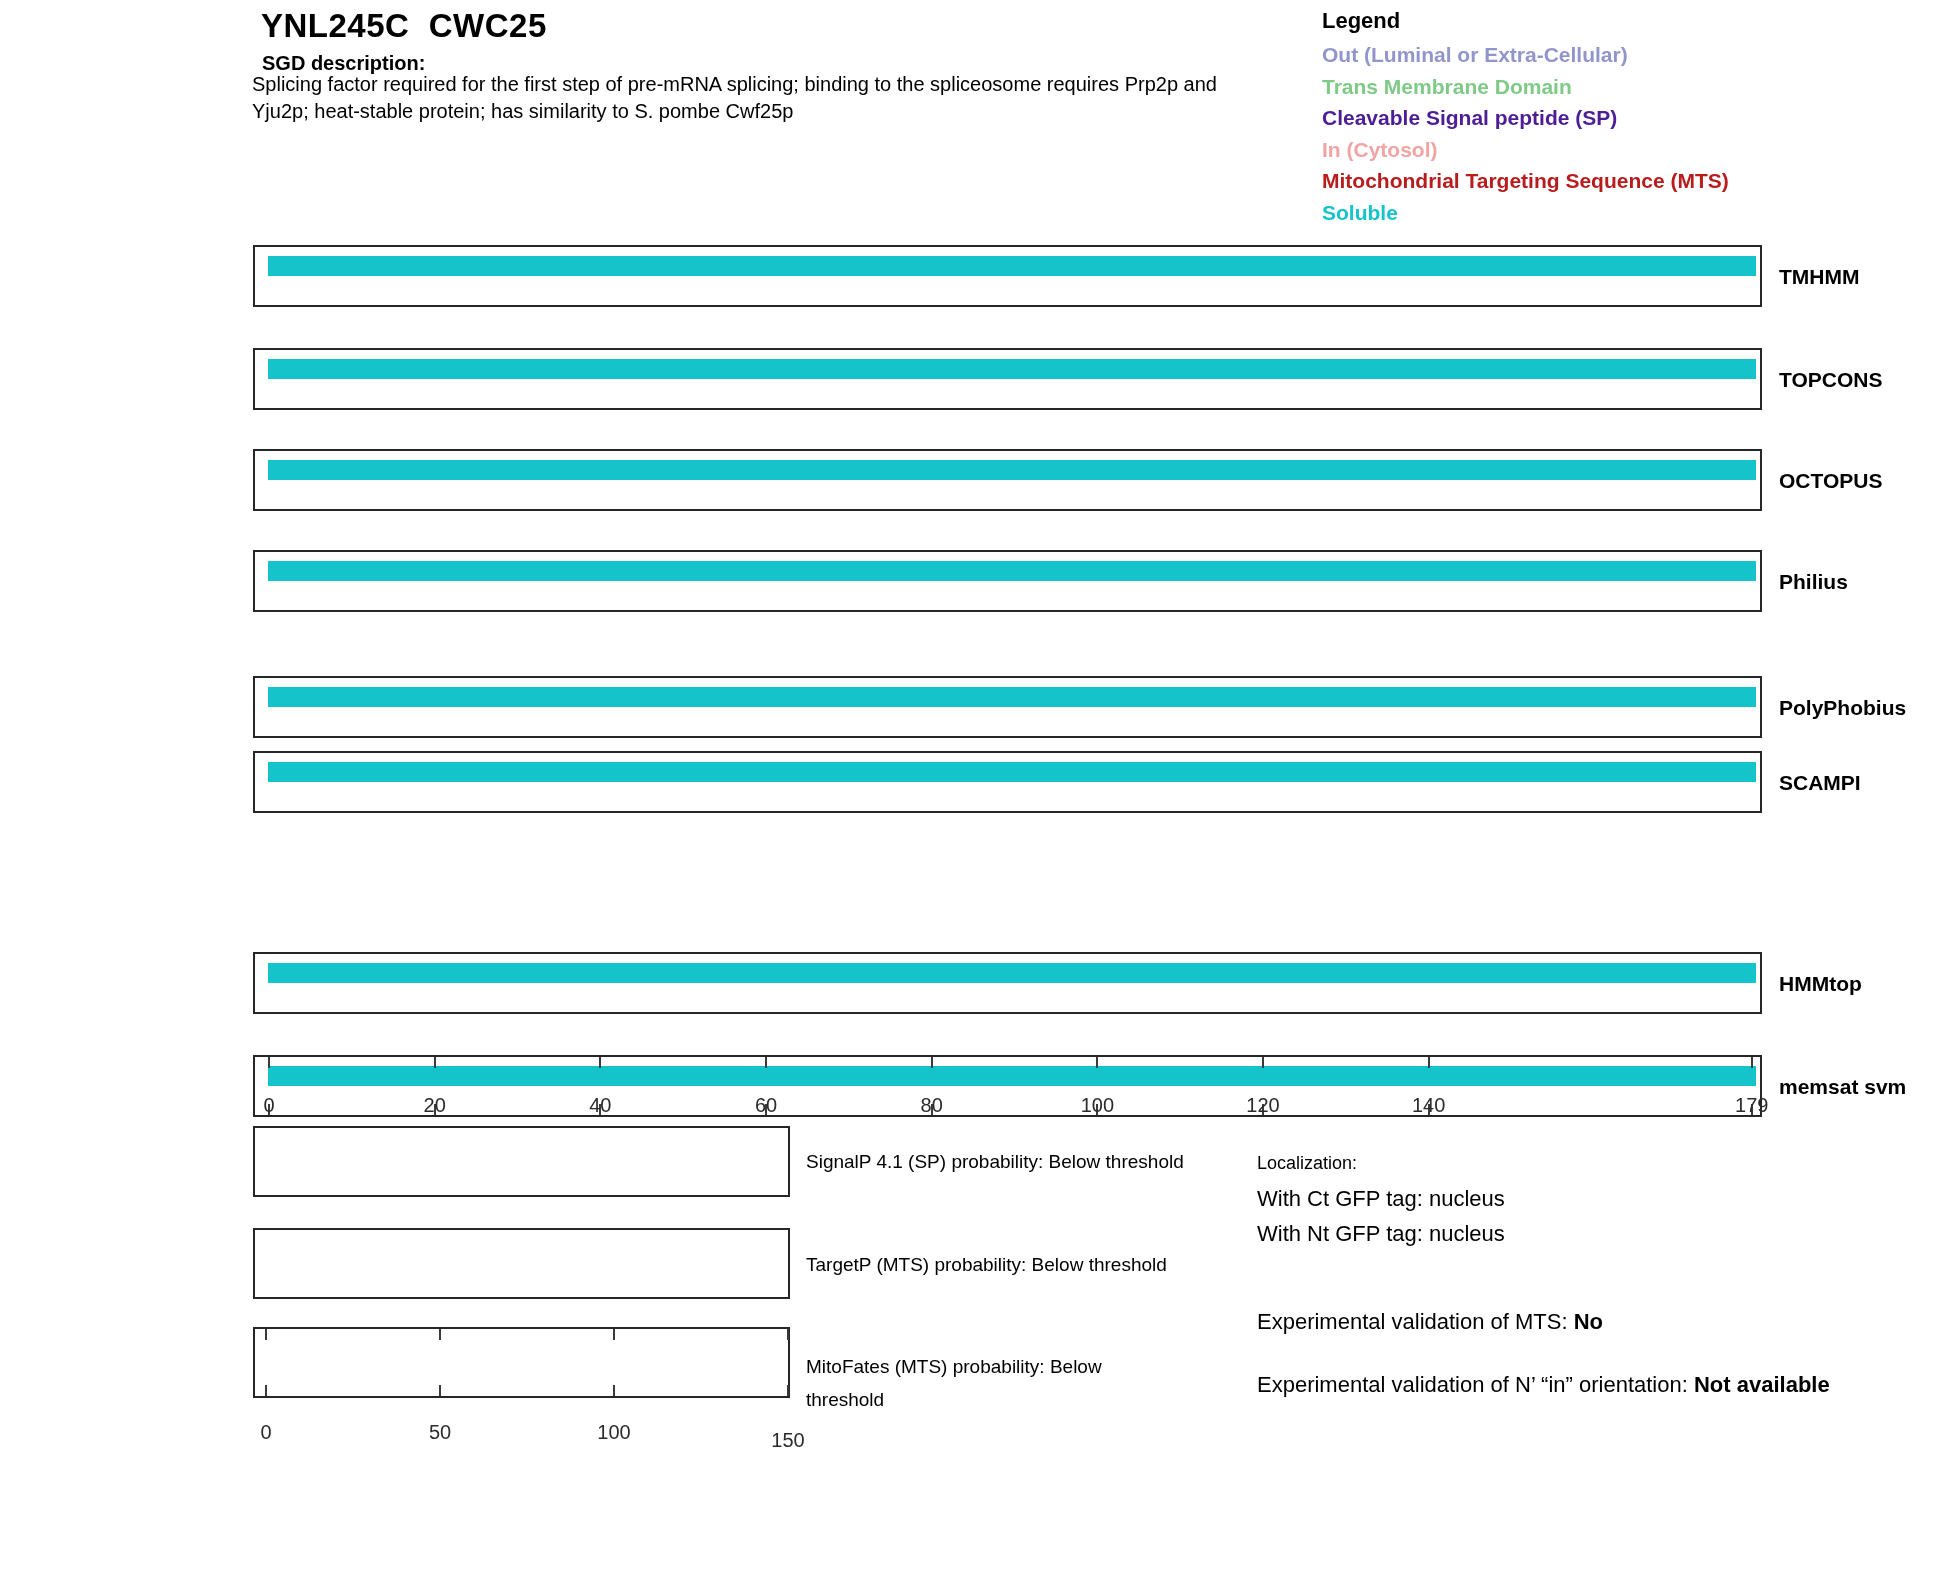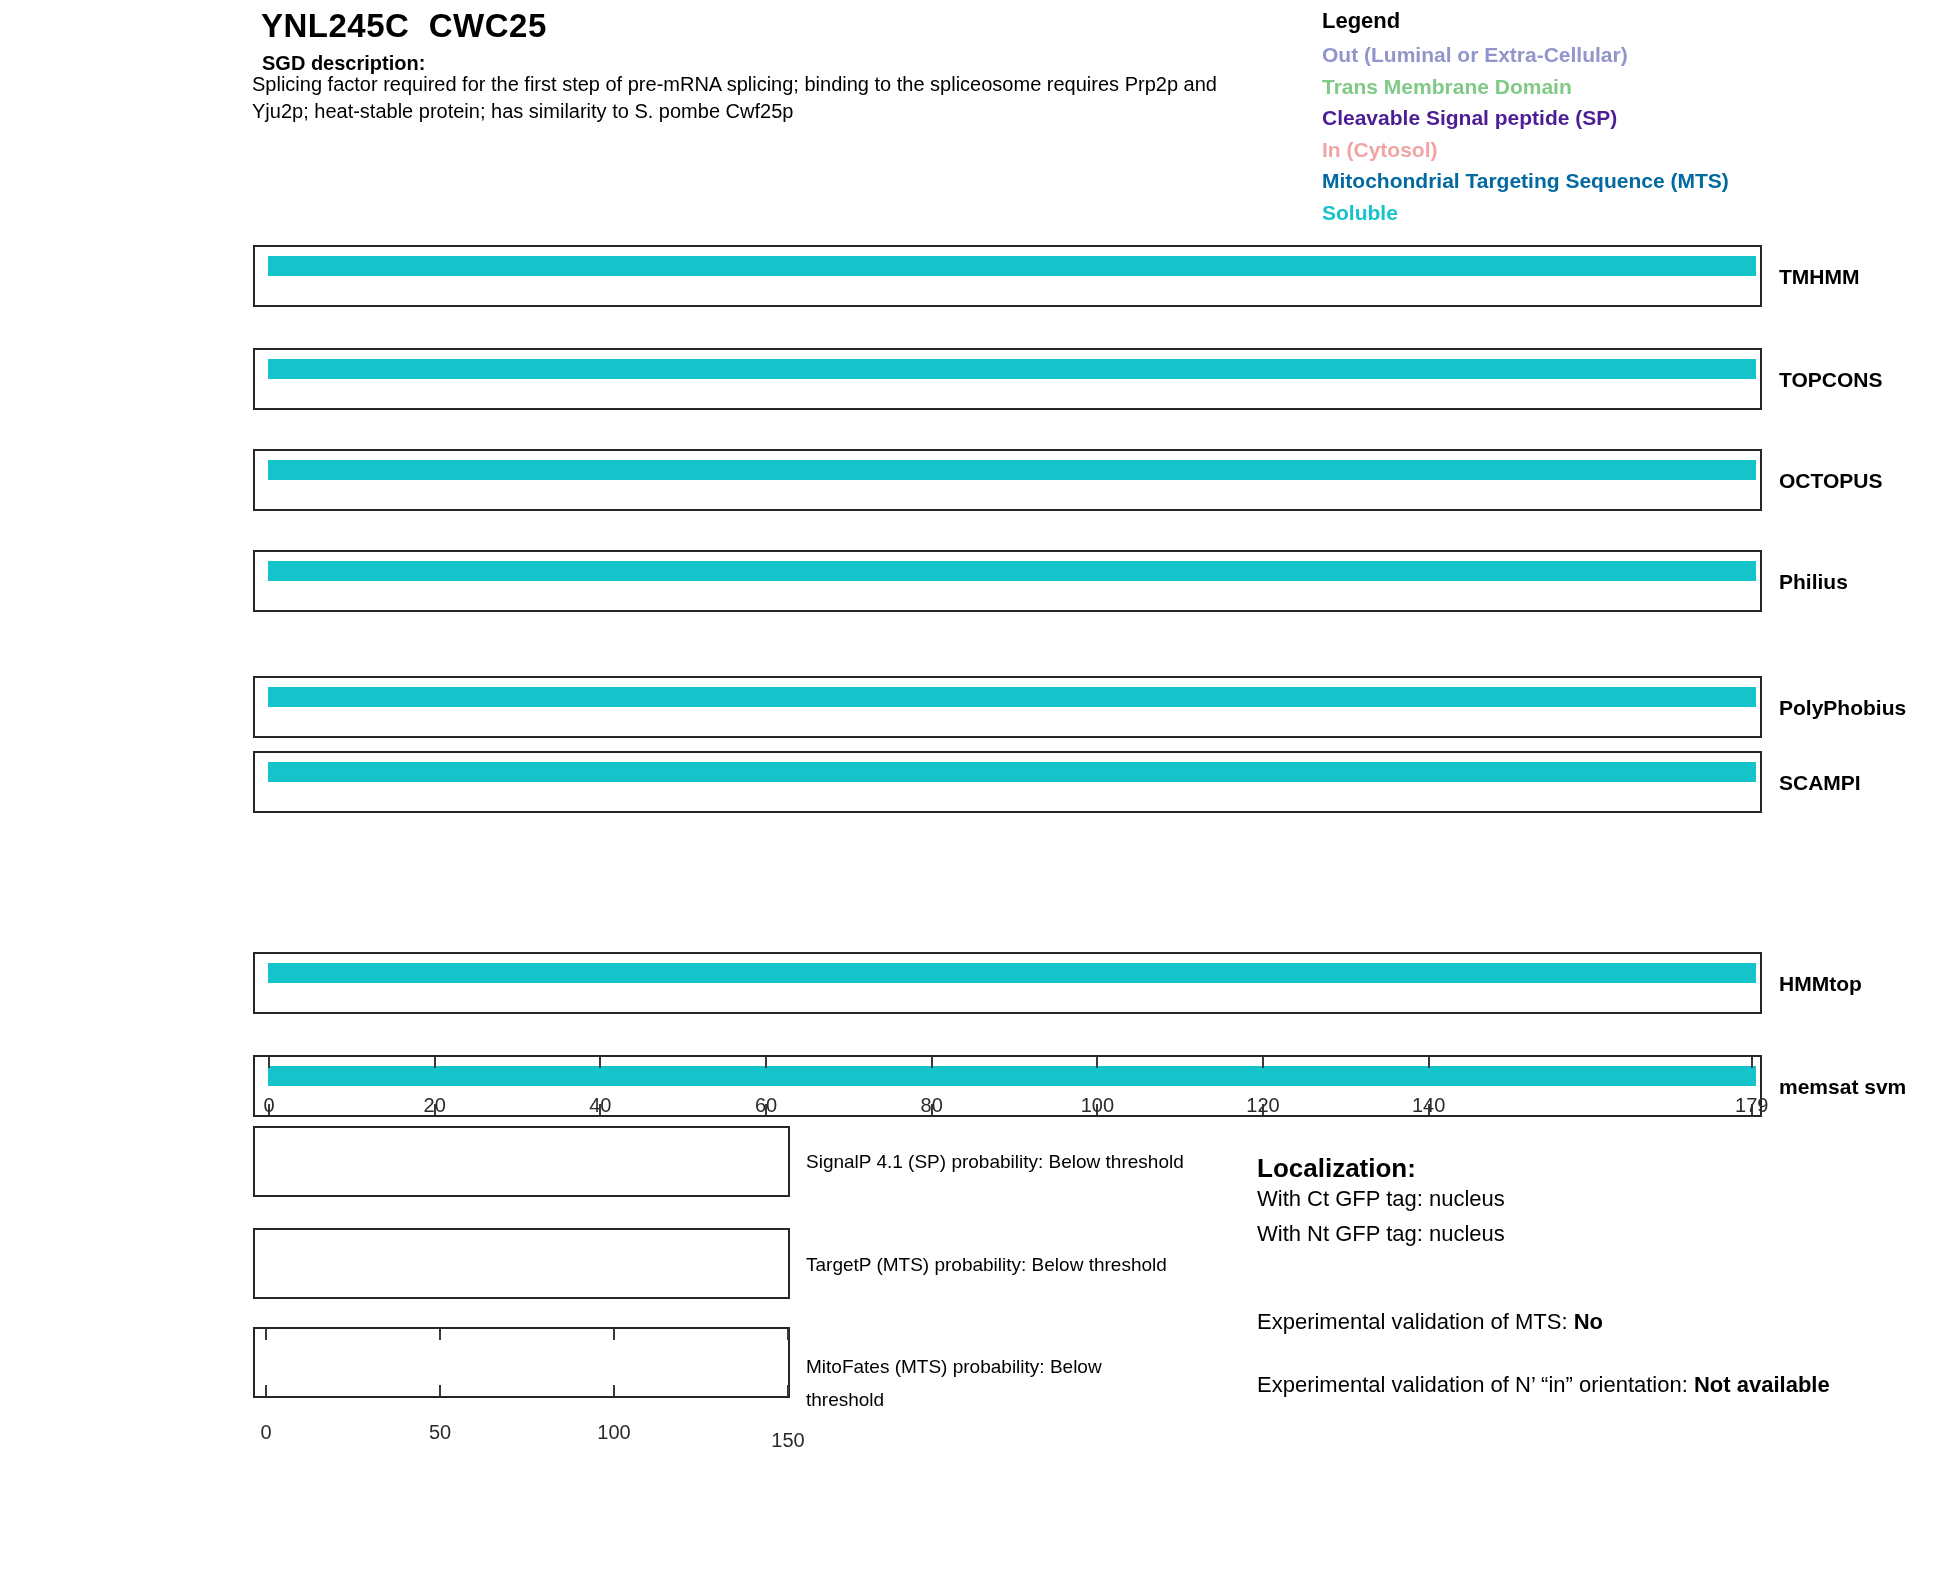--- a/index.html
+++ b/index.html
@@ -58,7 +58,7 @@
     <div style="color: rgb(128, 202, 135);">Trans Membrane Domain</div>
     <div style="color: #4c1d95;">Cleavable Signal peptide (SP)</div>
     <div style="color: rgb(241, 164, 164);">In (Cytosol)</div>
-    <div style="color: #0369a1;">Mitochondrial Targeting Sequence (MTS)</div>
+    <div style="color: #b91c1c;">Mitochondrial Targeting Sequence (MTS)</div>
     <div style="color: rgb(21, 196, 202);">Soluble</div>
   </div>
 

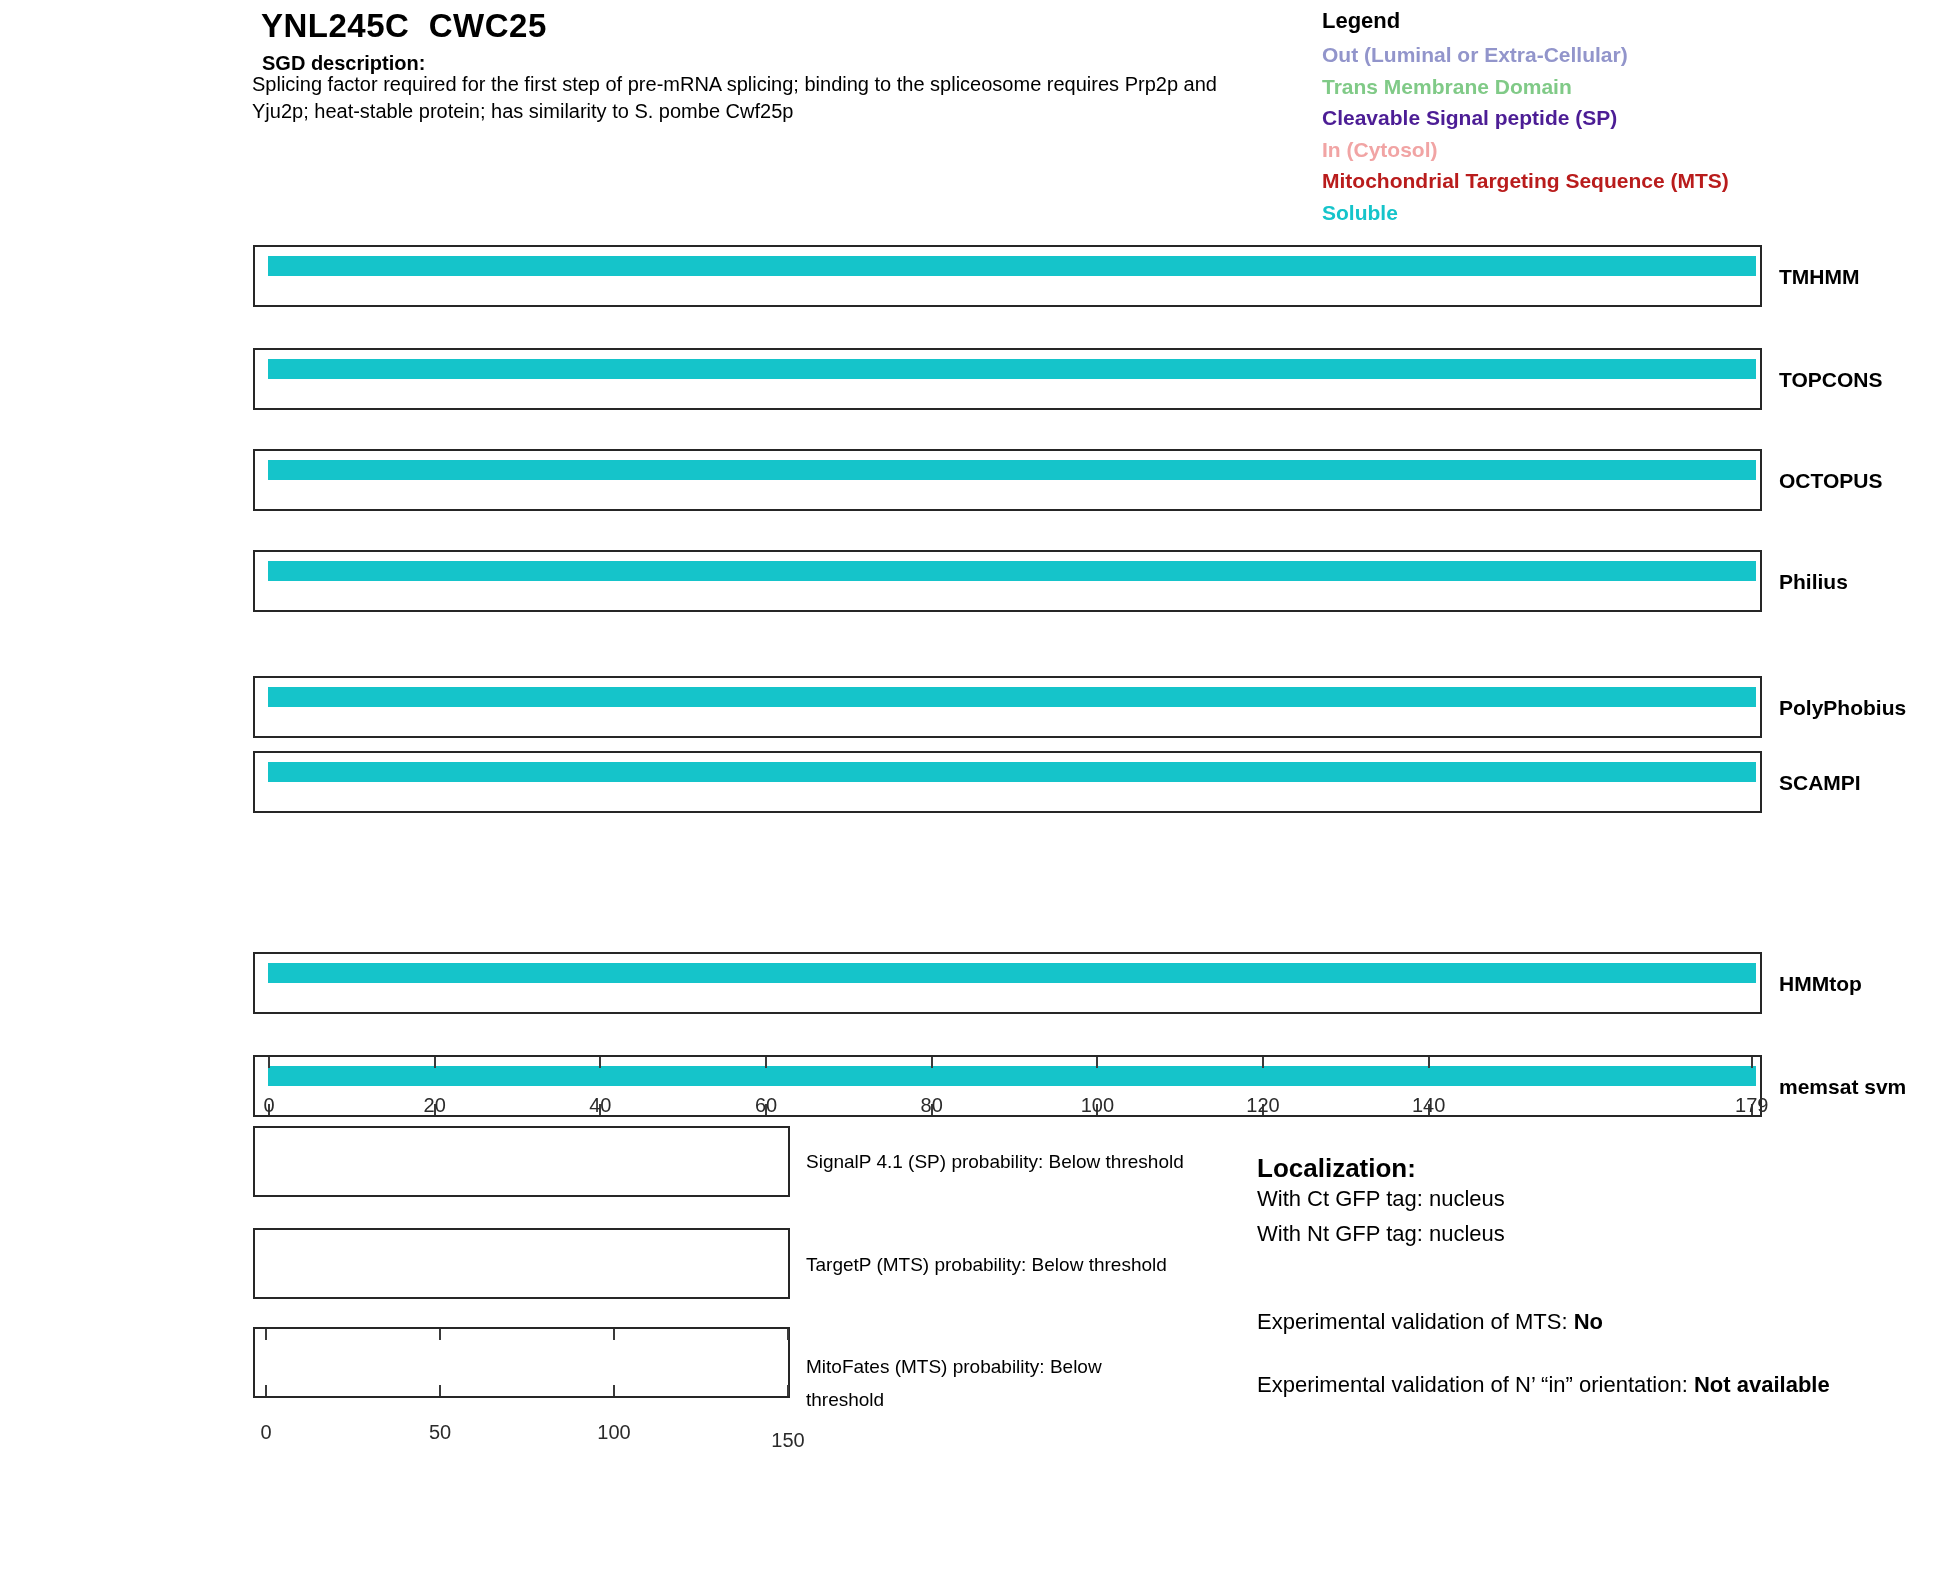--- a/index.html
+++ b/index.html
@@ -35,7 +35,7 @@
   .caption{position:absolute;left:806px;font-size:19px;line-height:24px;white-space:nowrap;color:#000;}
 
   
-  .loc-head{position:absolute;left:1257px;top:1153px;font-size:26px;font-weight:bold;text-align:right;}
+  .loc-head{position:absolute;left:1257px;top:1153px;font-size:18px;font-weight:normal;text-align:right;}
   .loc-line{position:absolute;left:1257px;font-size:22px;white-space:nowrap;}
   .loc-wrap{position:absolute;left:1257px;top:1369px;font-size:22px;line-height:31px;width:578px;}
   .b{font-weight:bold;}

